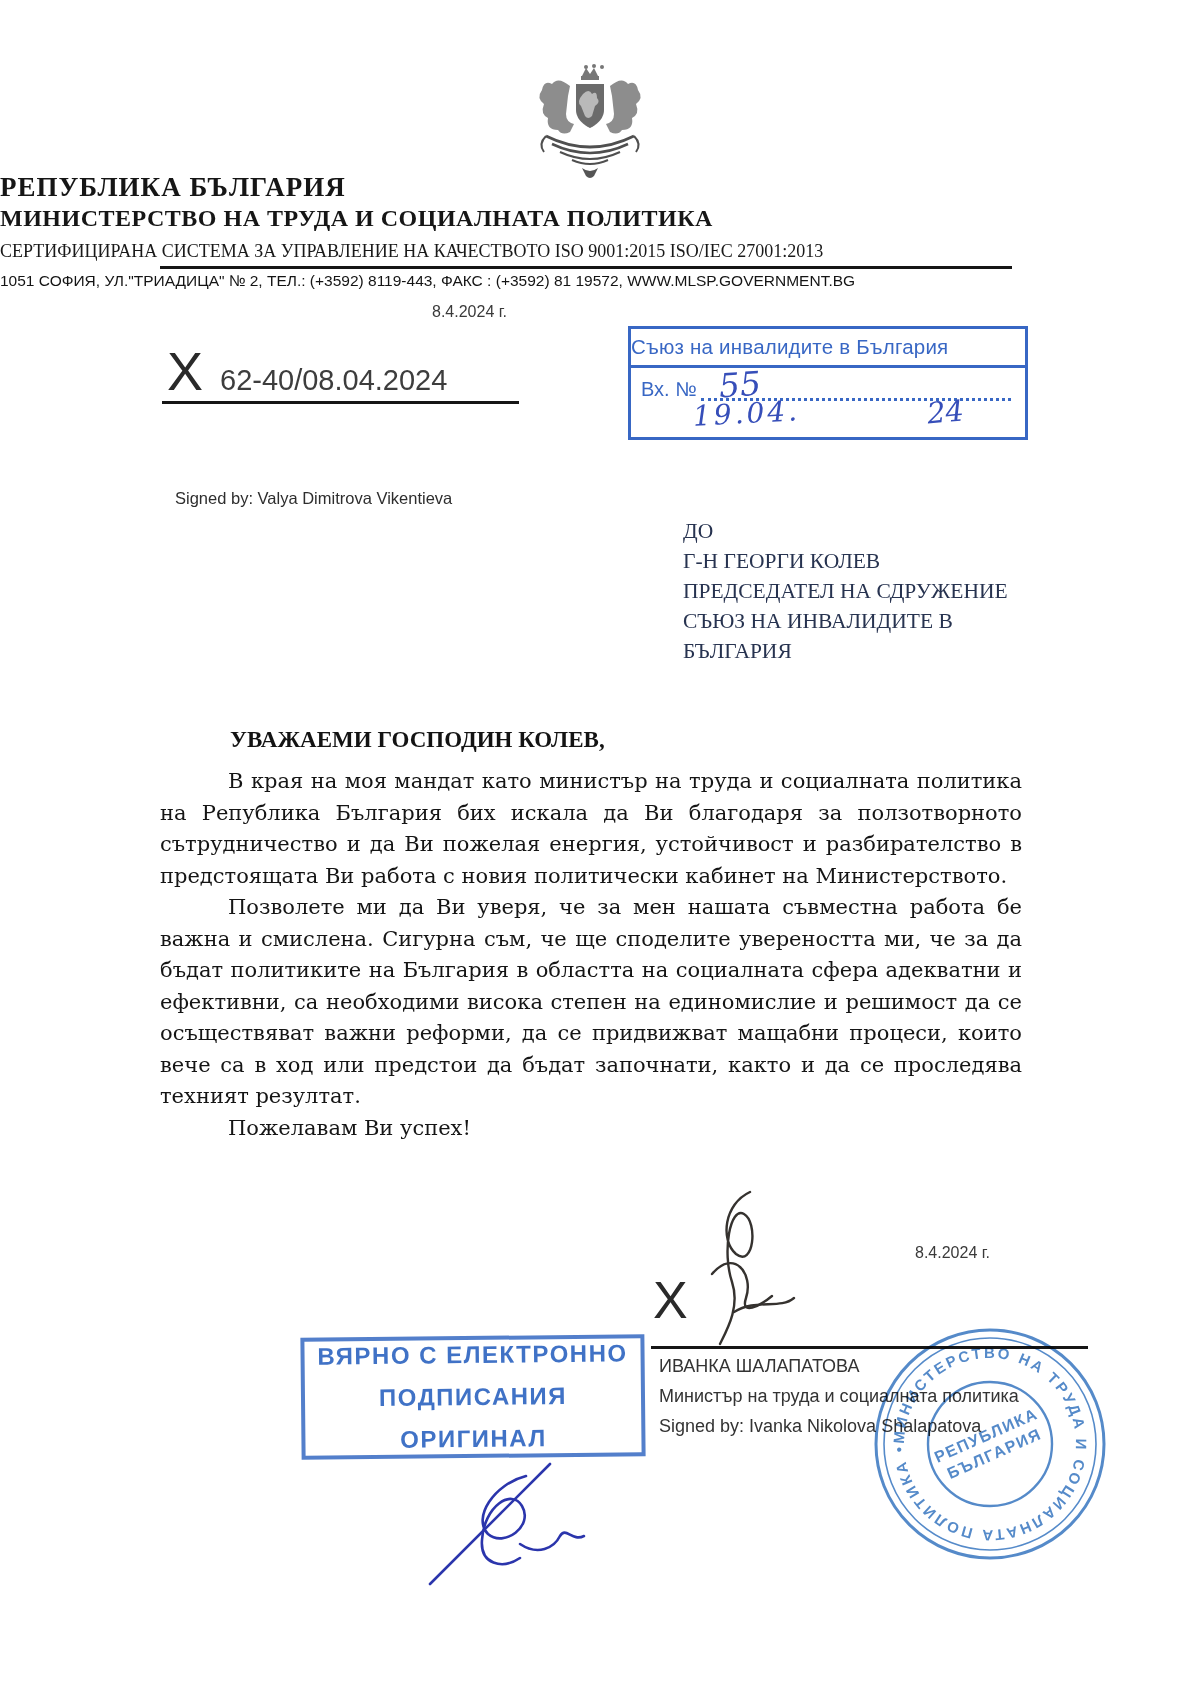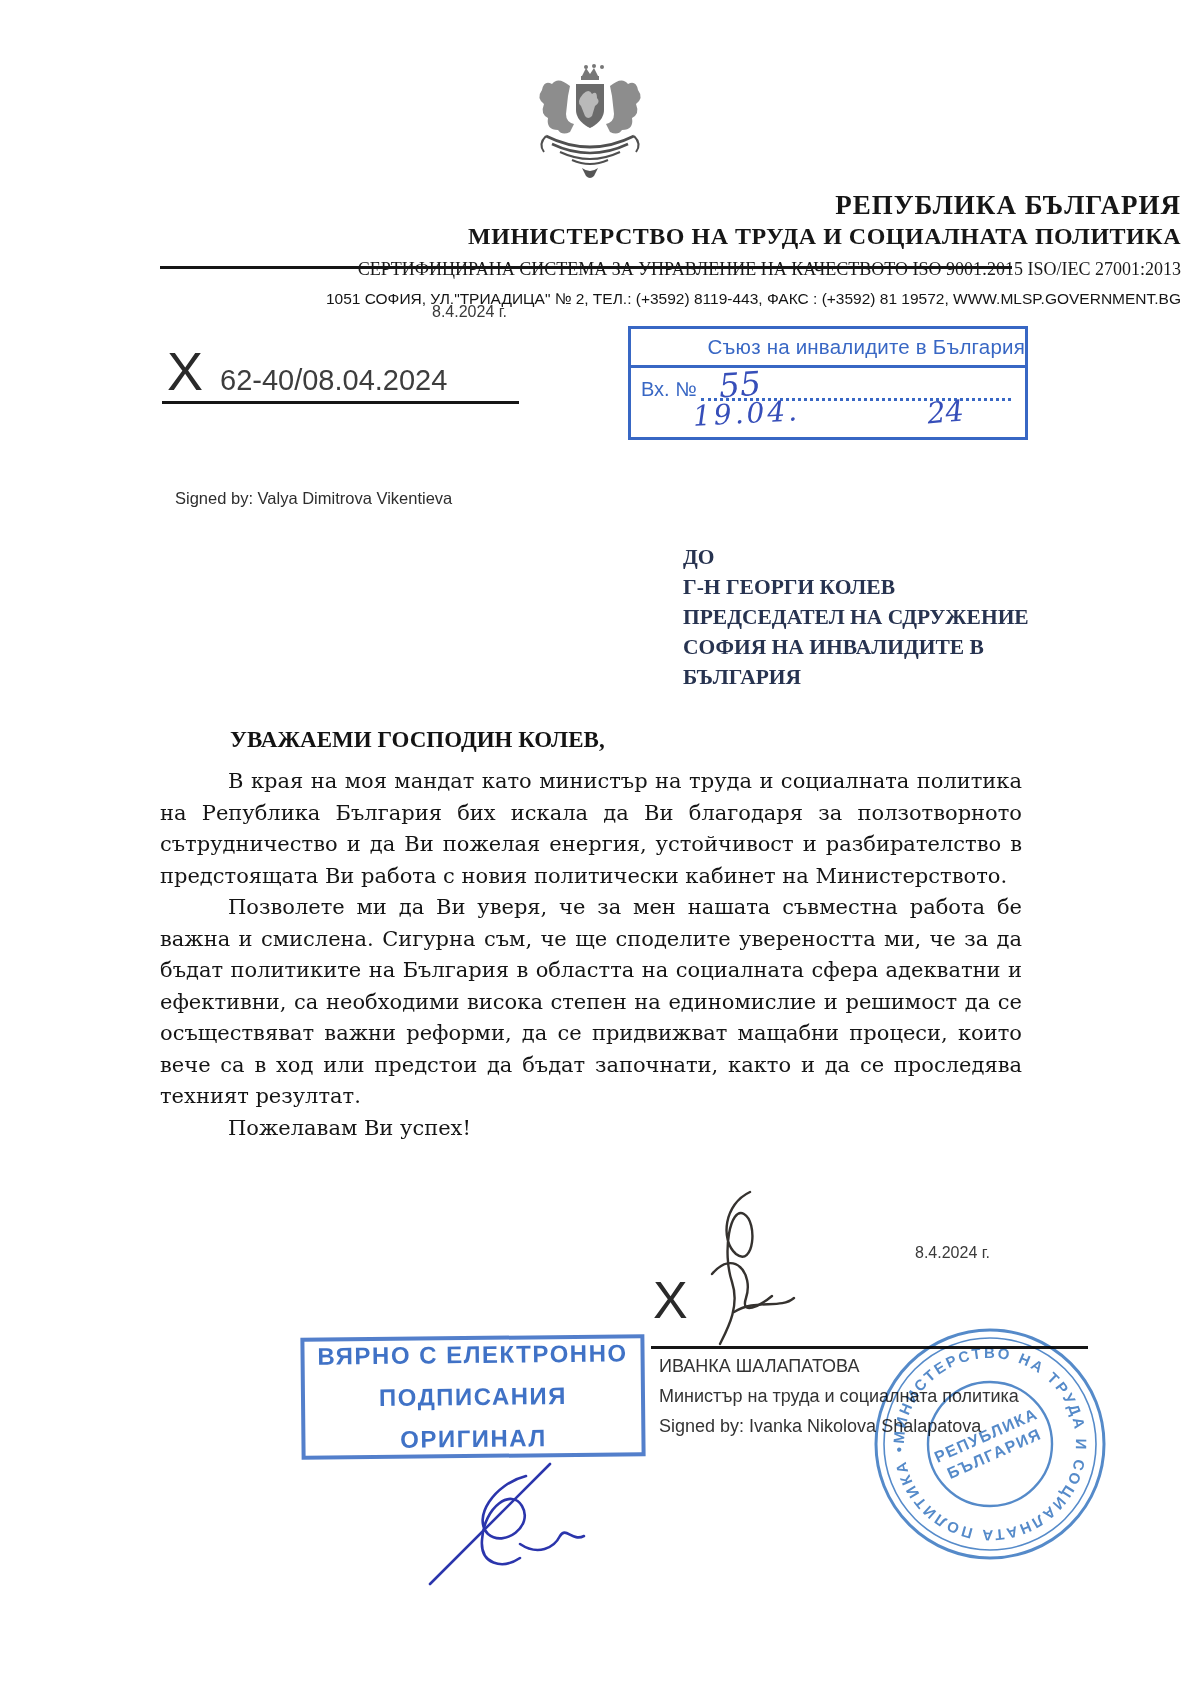--- a/index.html
+++ b/index.html
@@ -6,7 +6,7 @@
   #page{position:relative;width:1181px;height:1697px;background:#ffffff;overflow:hidden;
         font-family:"DejaVu Serif",serif;color:#151515;}
   .abs{position:absolute;}
-  .center{left:0;width:1181px;text-align:right;margin-top:18px;}
+  .center{left:0;width:1181px;text-align:left;}
 
   
   .hdr-republic{top:172px;font-family:"Liberation Serif",serif;font-weight:bold;

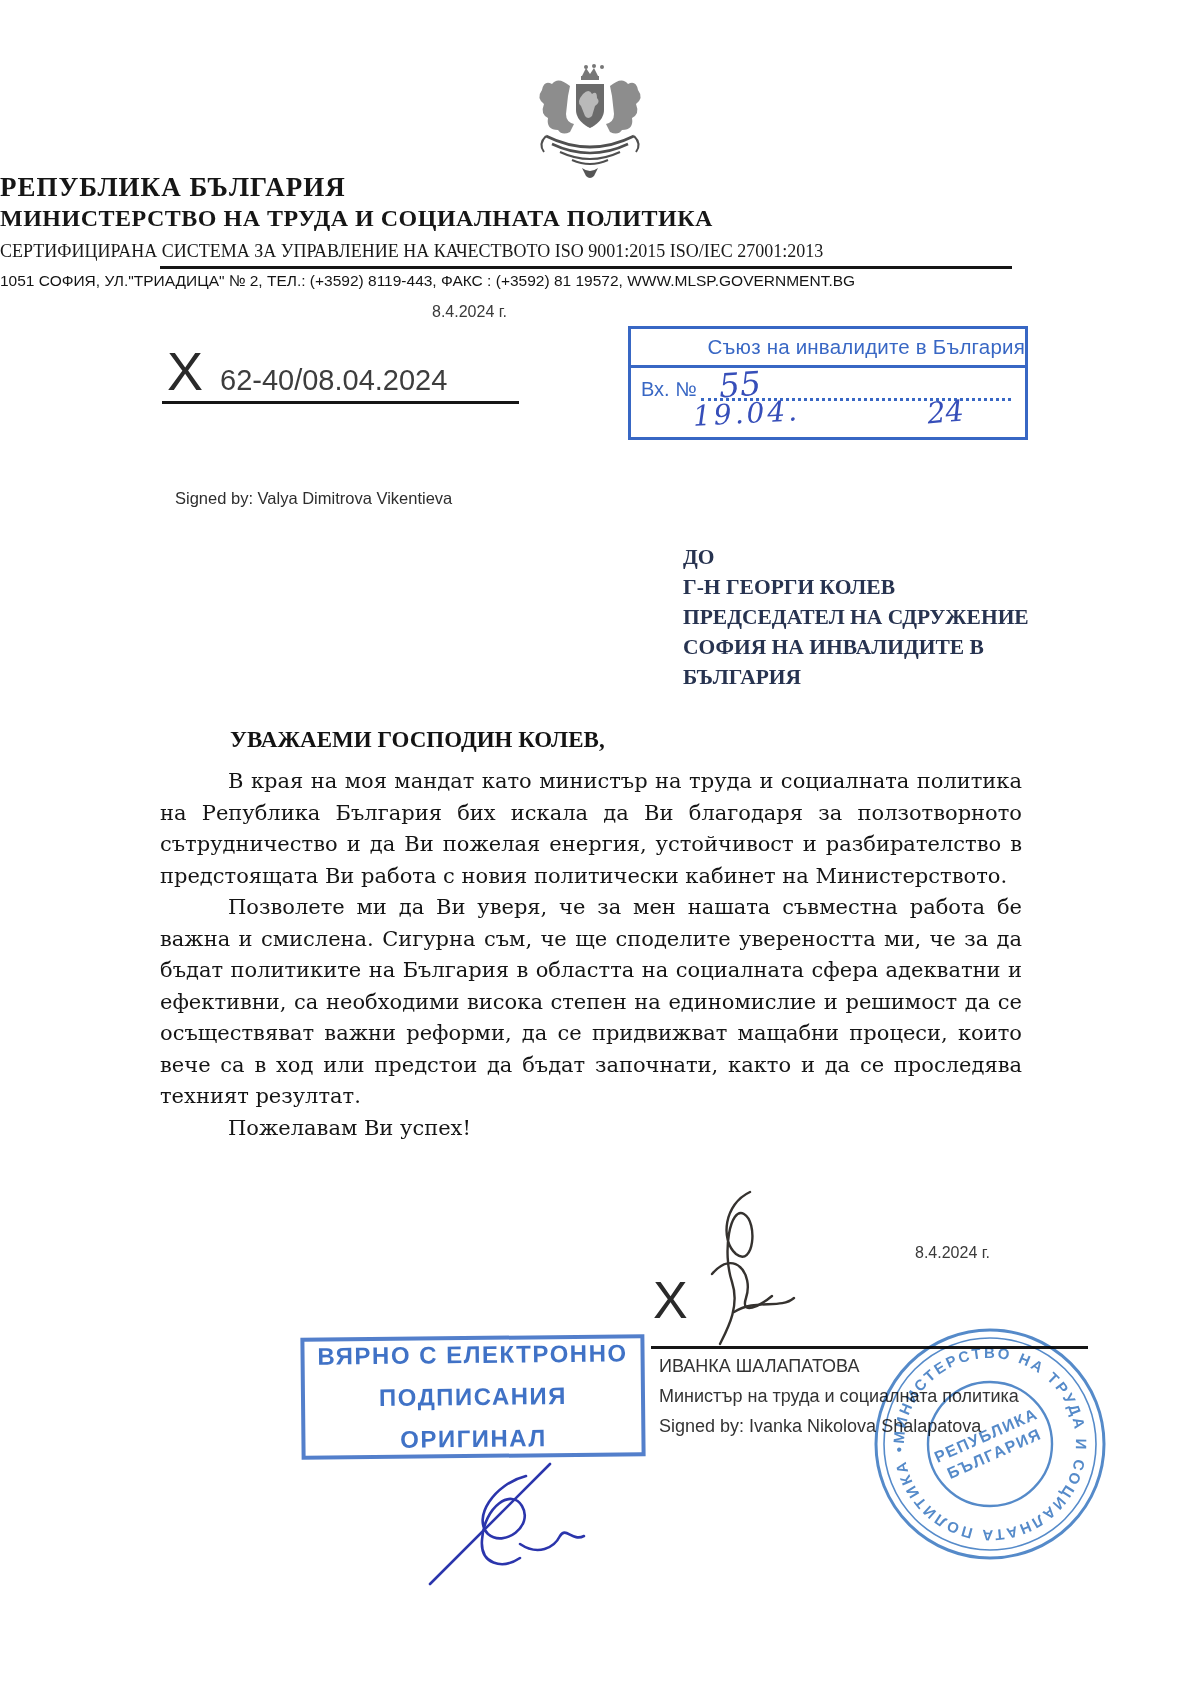--- a/index.html
+++ b/index.html
@@ -29,7 +29,7 @@
   
   .intake{left:628px;top:326px;width:394px;height:108px;border:3px solid #2a5cc0;
           color:#2a5cc0;font-family:"Liberation Sans",sans-serif;opacity:.93;}
-  .intake-org{height:36px;line-height:36px;text-align:right;border-bottom:3px solid #2a5cc0;
+  .intake-org{height:36px;line-height:36px;text-align:left;border-bottom:3px solid #2a5cc0;
               font-size:20.5px;letter-spacing:.2px;}
   .intake-row{display:flex;padding:0 10px;font-size:20px;}
   .row1{margin-top:10px;}

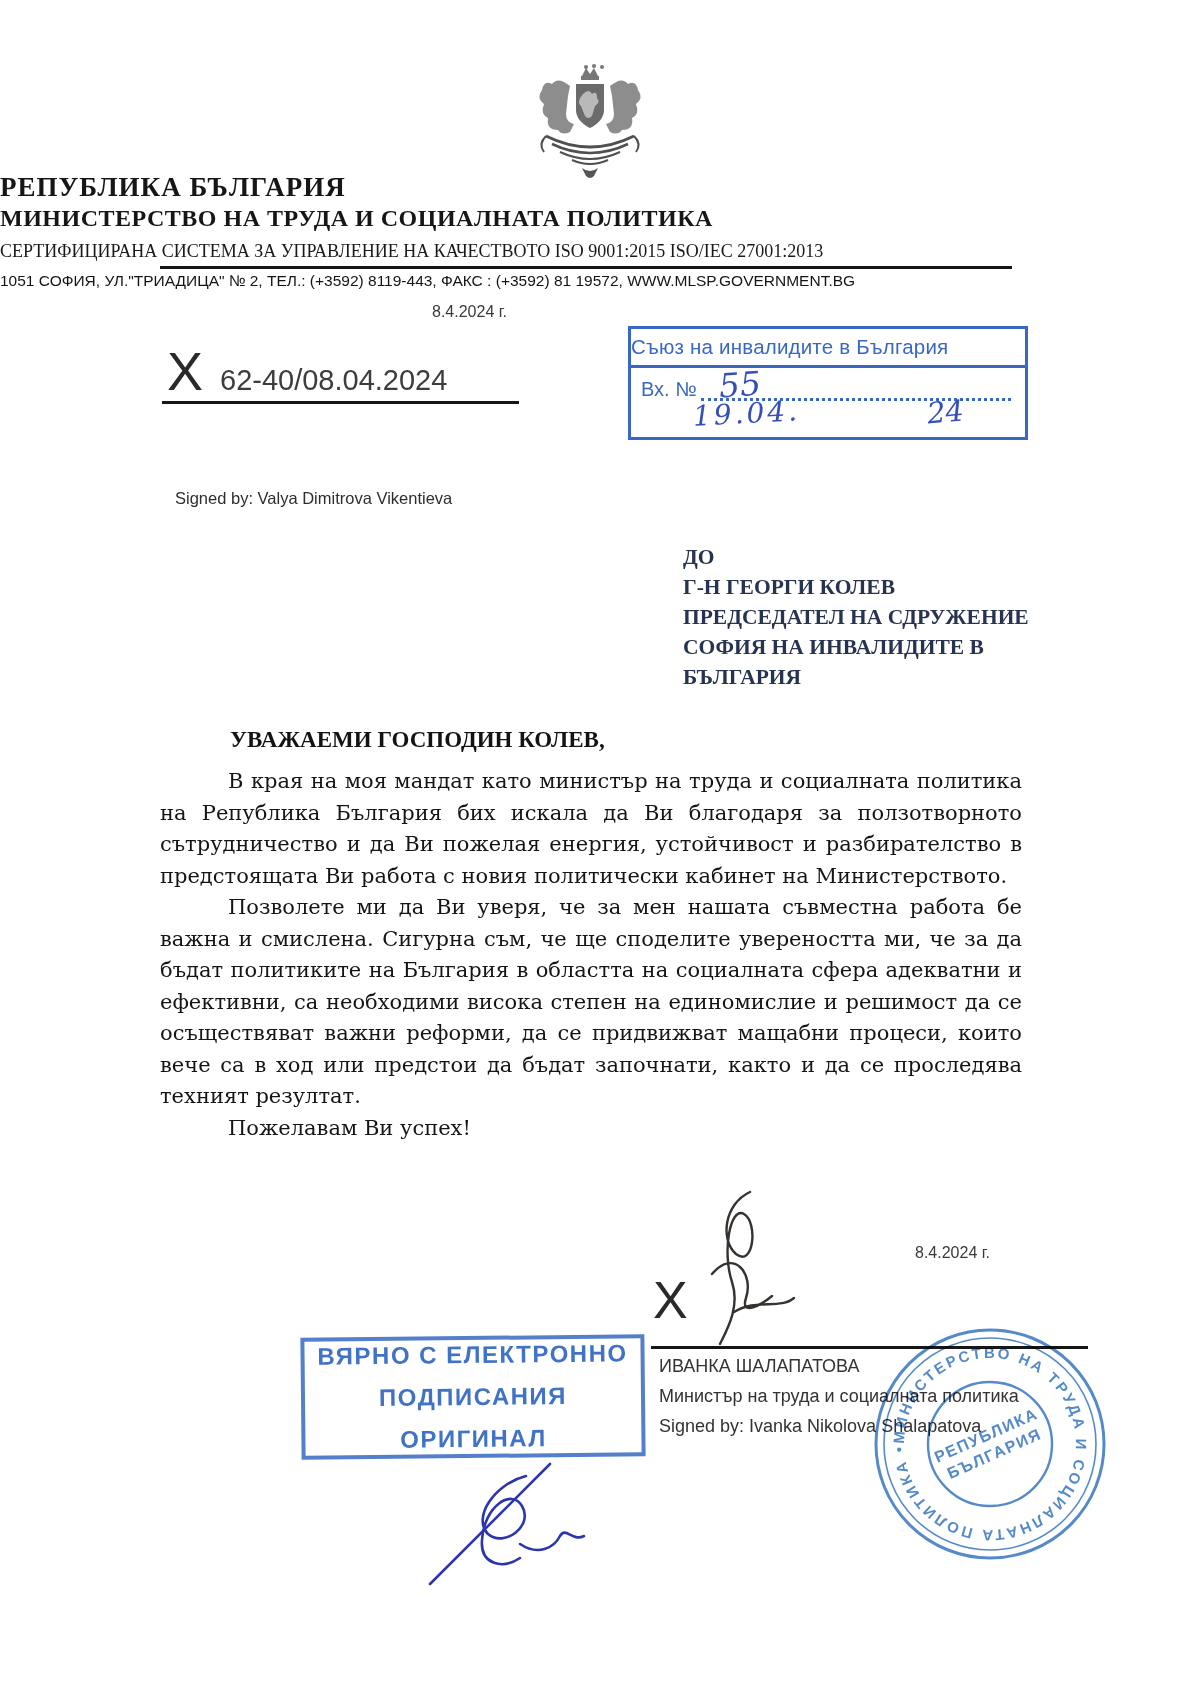--- a/index.html
+++ b/index.html
@@ -42,8 +42,8 @@
   .hand-24{left:296px;top:66px;font-size:29px;transform:rotate(-5deg);}
 
   
-  .recipient{left:683px;top:516px;font-family:"Liberation Serif",serif;font-weight:bold;
-             font-size:21.5px;line-height:30px;color:#273350;margin-top:26px;}
+  .recipient{left:683px;top:516px;font-family:"Liberation Serif",serif;font-weight:normal;
+             font-size:21.5px;line-height:30px;color:#273350;}
 
   
   .salutation{left:230px;top:727px;font-family:"Liberation Serif",serif;font-weight:bold;

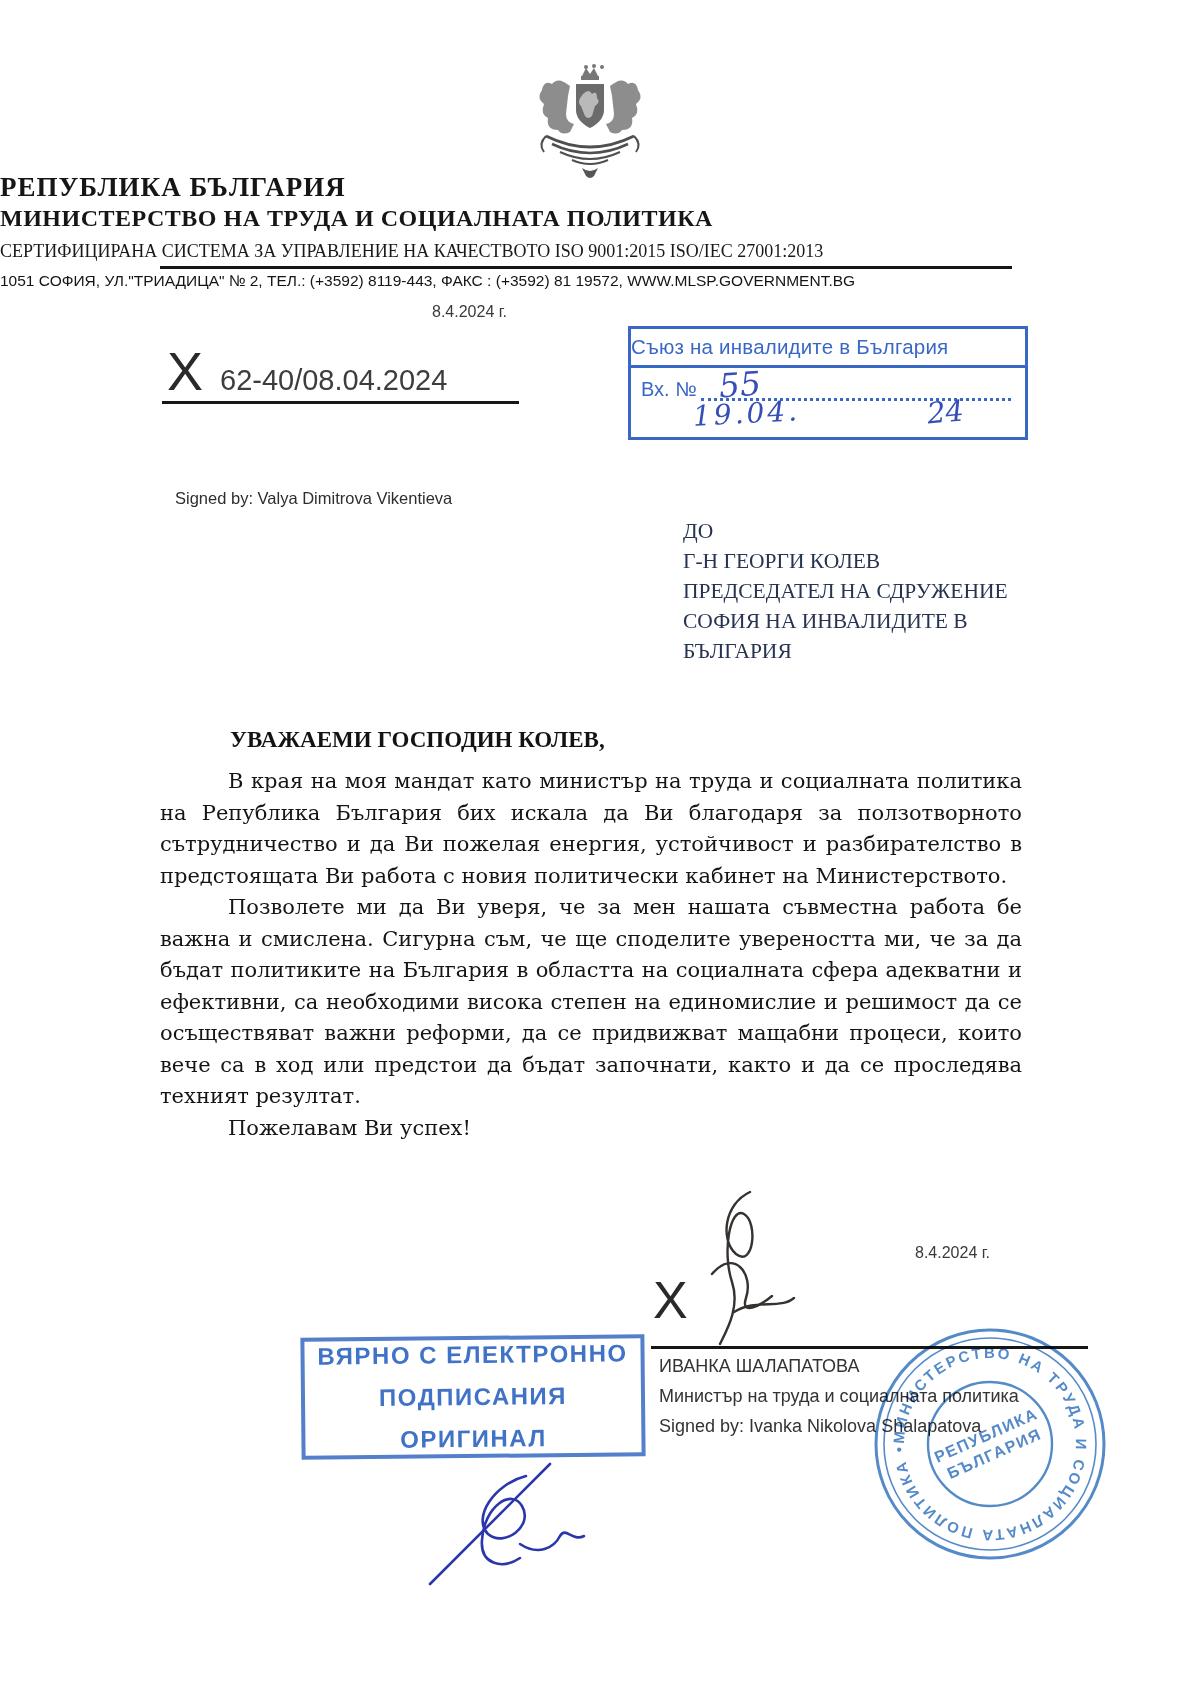--- a/index.html
+++ b/index.html
@@ -130,7 +130,7 @@
     <div>ДО</div>
     <div>Г-Н ГЕОРГИ КОЛЕВ</div>
     <div>ПРЕДСЕДАТЕЛ НА СДРУЖЕНИЕ</div>
-    <div>СОФИЯ НА ИНВАЛИДИТЕ В</div>
+    <div>СЪЮЗ НА ИНВАЛИДИТЕ В</div>
     <div>БЪЛГАРИЯ</div>
   </div>
 

